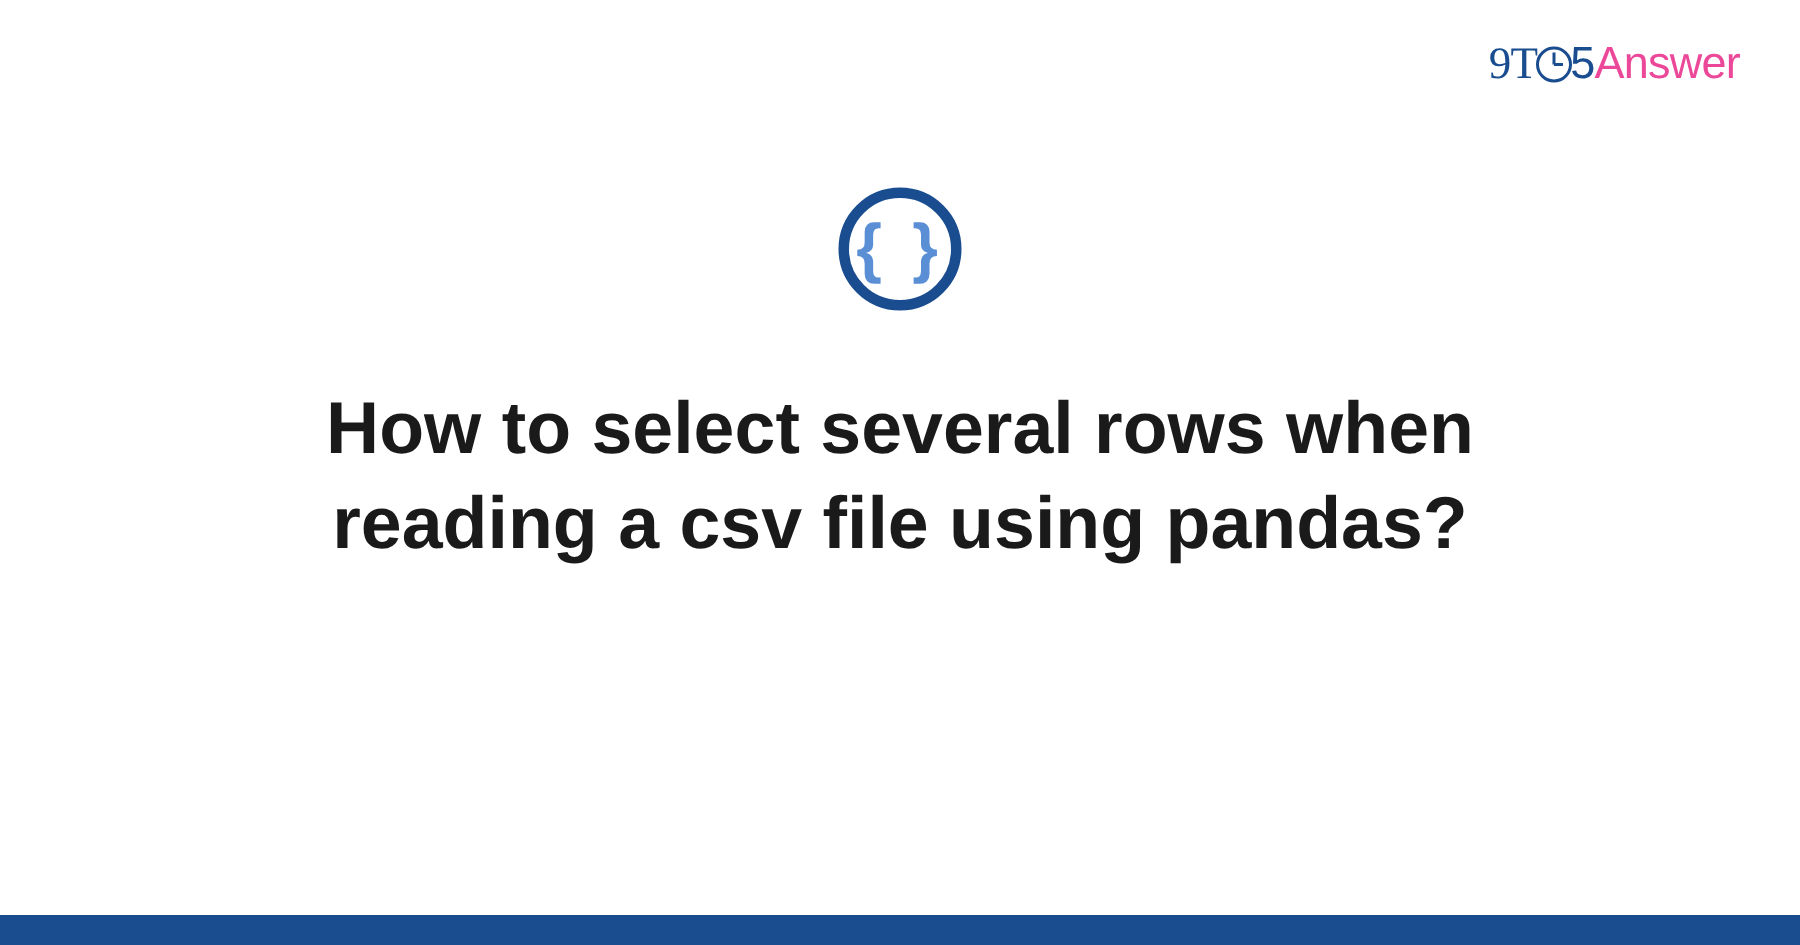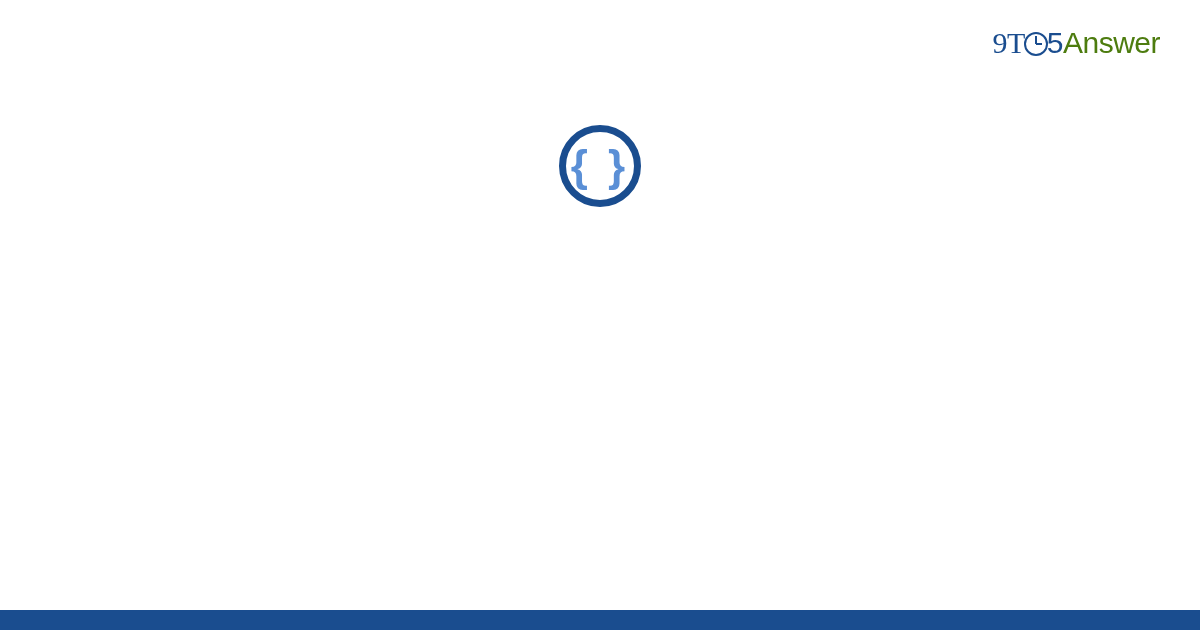--- a/index.html
+++ b/index.html
@@ -62,7 +62,7 @@
       font-weight: 500;
     }
     .logo .answer {
-      color: #4d7c0f;
+      color: #ec4899;
       font-weight: 400;
       text-align: right;
     }

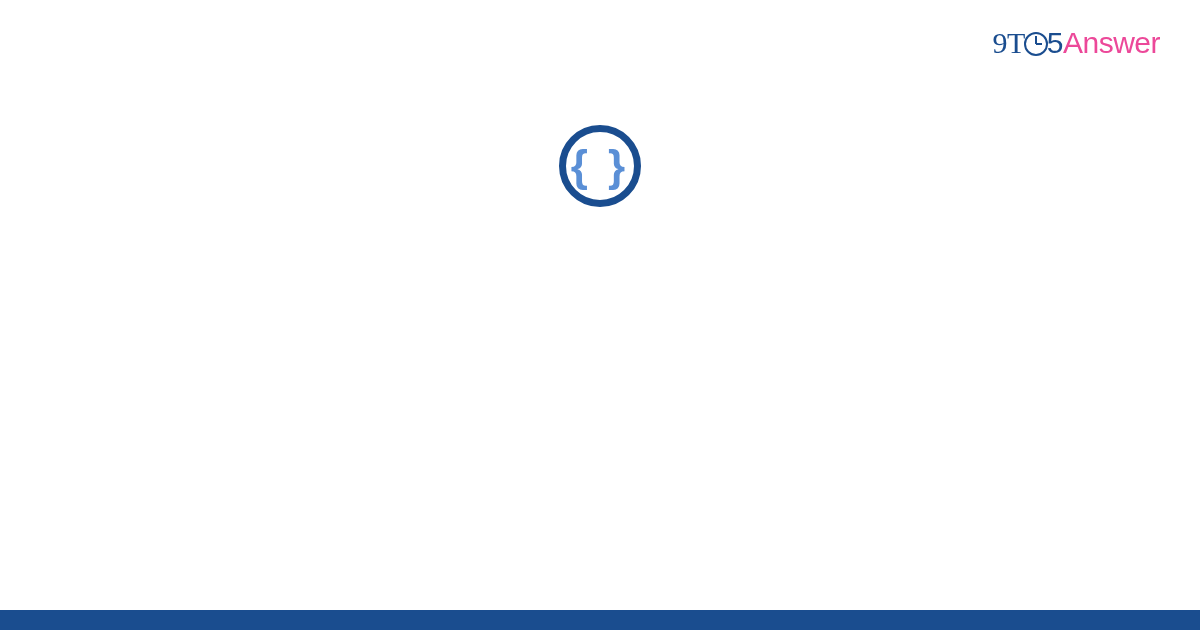--- a/index.html
+++ b/index.html
@@ -122,6 +122,7 @@
   <div class="badge">
     <span class="badge-braces">{ }</span>
   </div>
+  <h1 class="title">How to select several rows when reading a csv file using pandas?</h1>
 </div>
 
 <div class="bottom-bar"></div>

